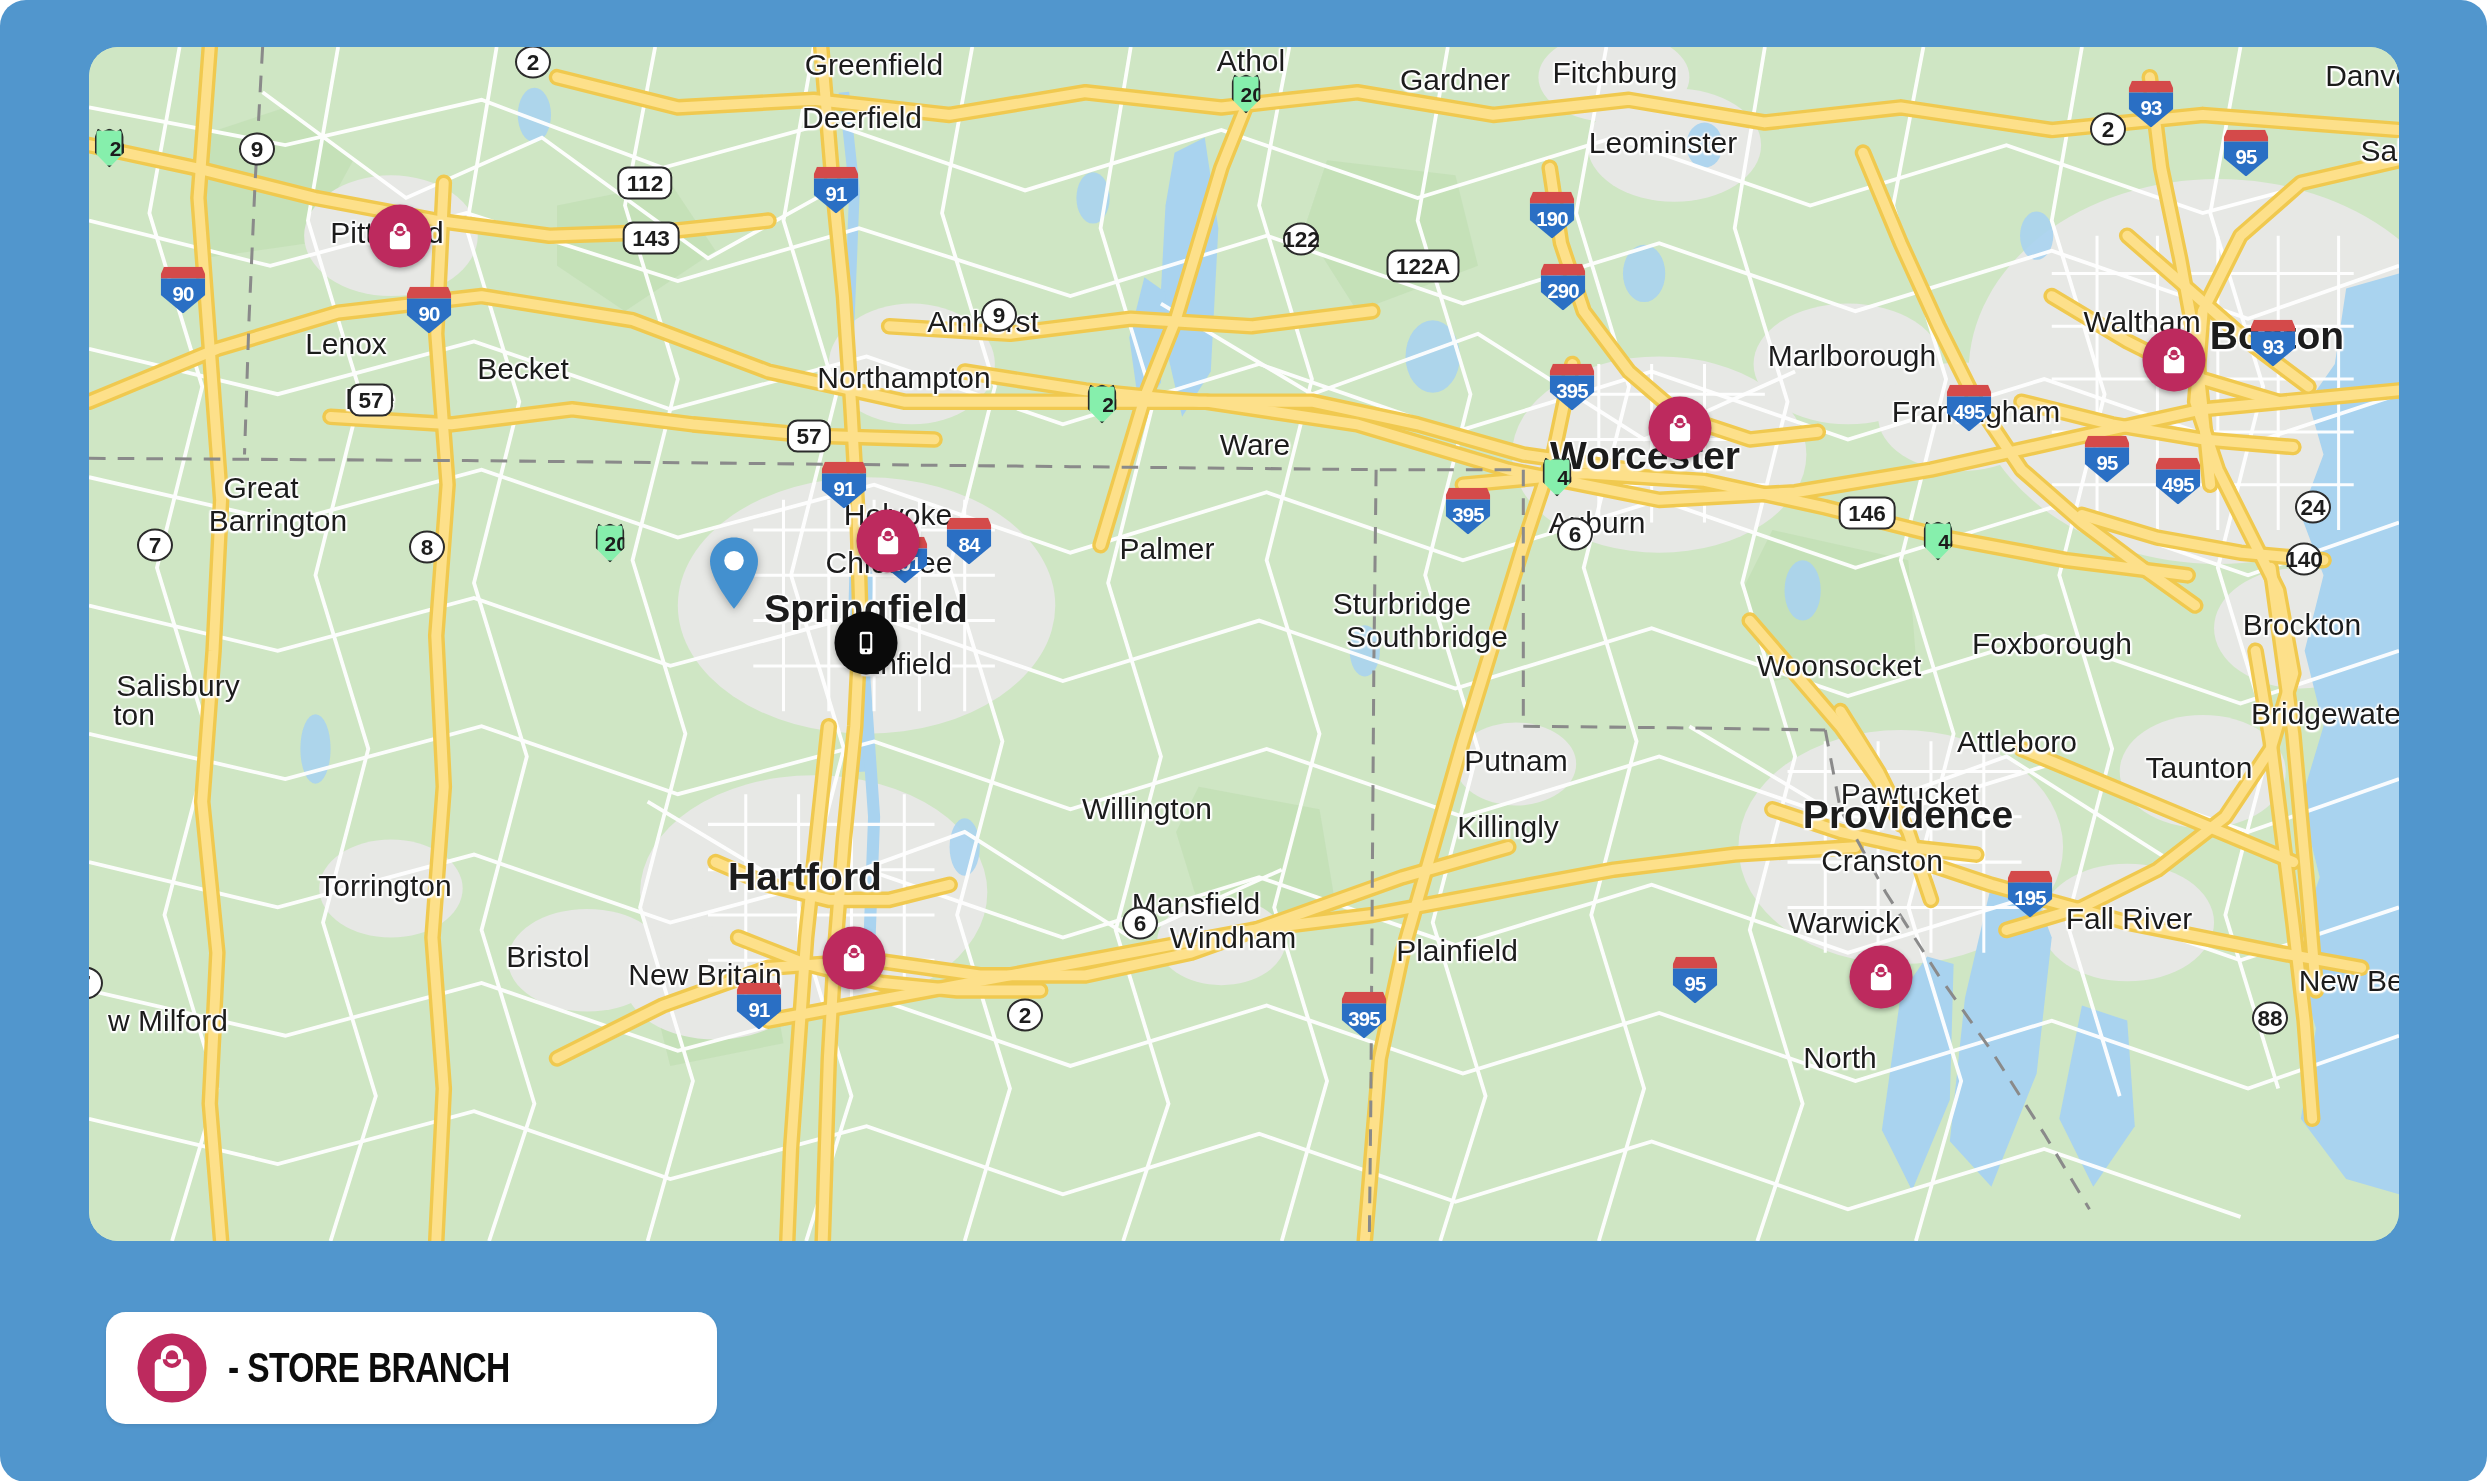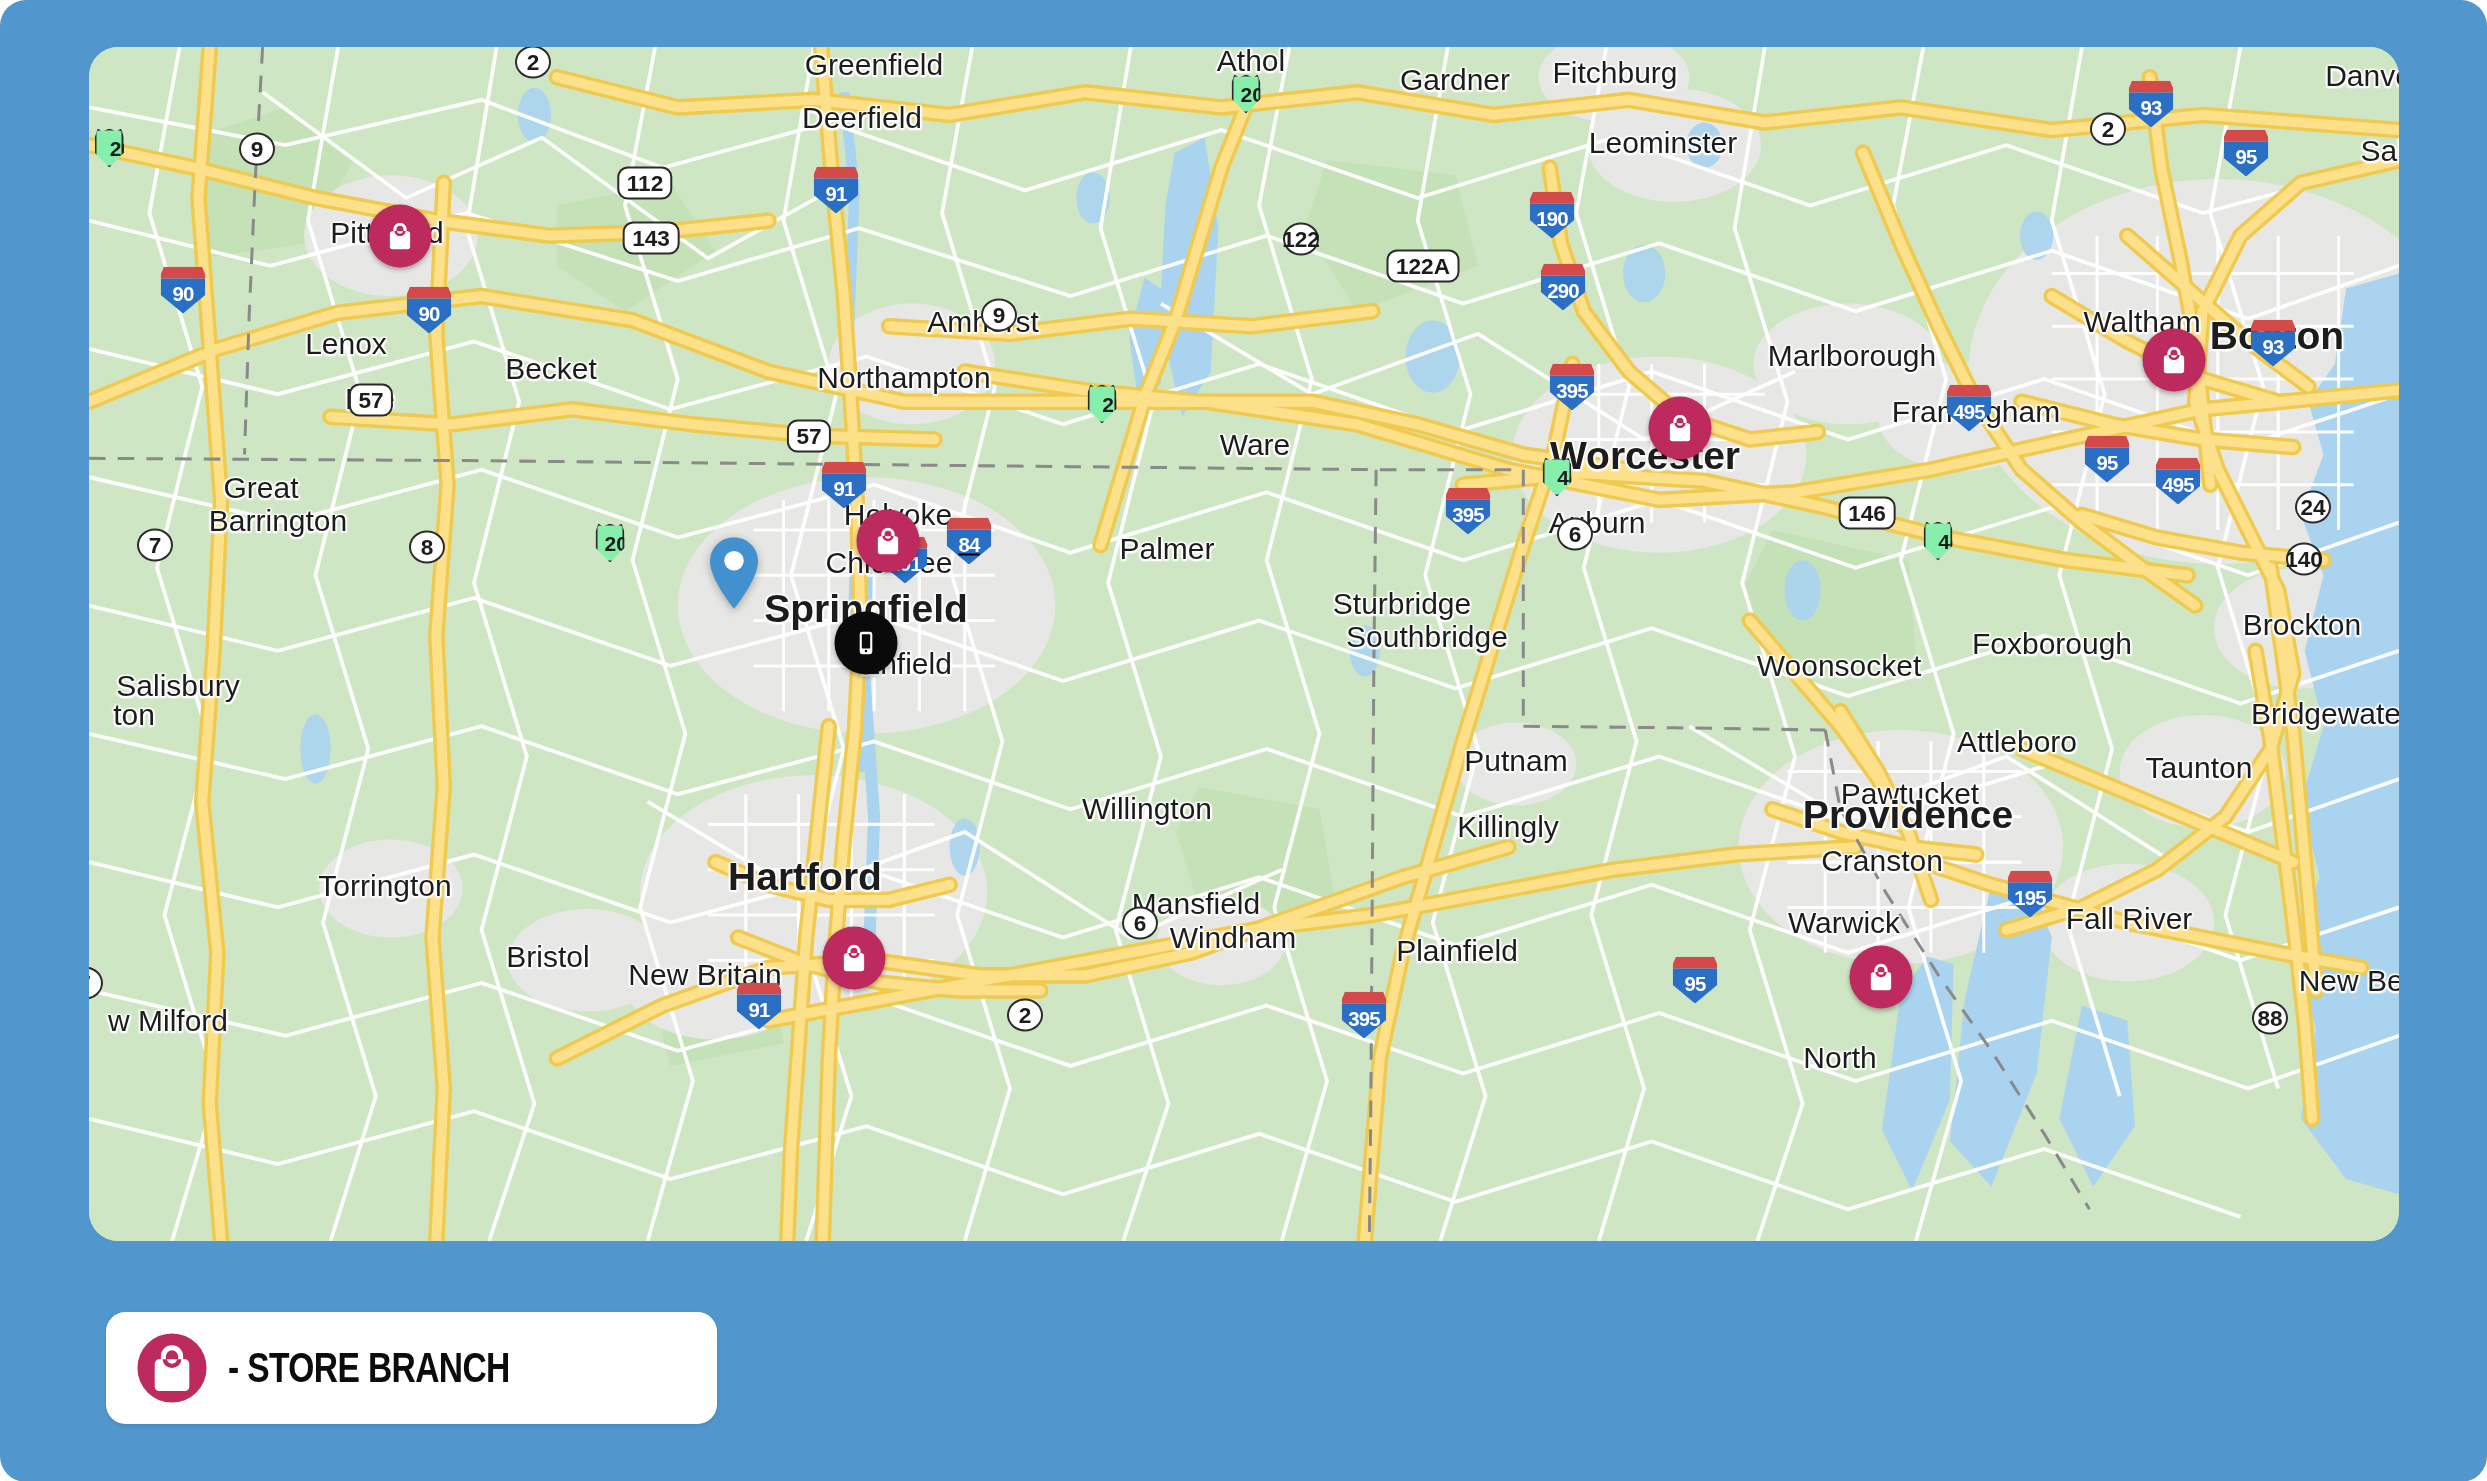--- a/index.html
+++ b/index.html
@@ -327,7 +327,7 @@
         <div class="lbl town" style="left: 894px; top: 275px;">Amherst</div>
         <div class="lbl town" style="left: 1763px; top: 309px;">Marlborough</div>
         <div class="lbl town" style="left: 257px; top: 297px;">Lenox</div>
-        <div class="lbl town" style="left: 434px; top: 322px; margin-left: 28px;">Becket</div>
+        <div class="lbl town" style="left: 434px; top: 322px;">Becket</div>
         <div class="lbl town" style="left: 281px; top: 352px;">Lee</div>
         <div class="lbl town" style="left: 815px; top: 331px;">Northampton</div>
         <div class="lbl city" style="left: 1556px; top: 409px;">Worcester</div>

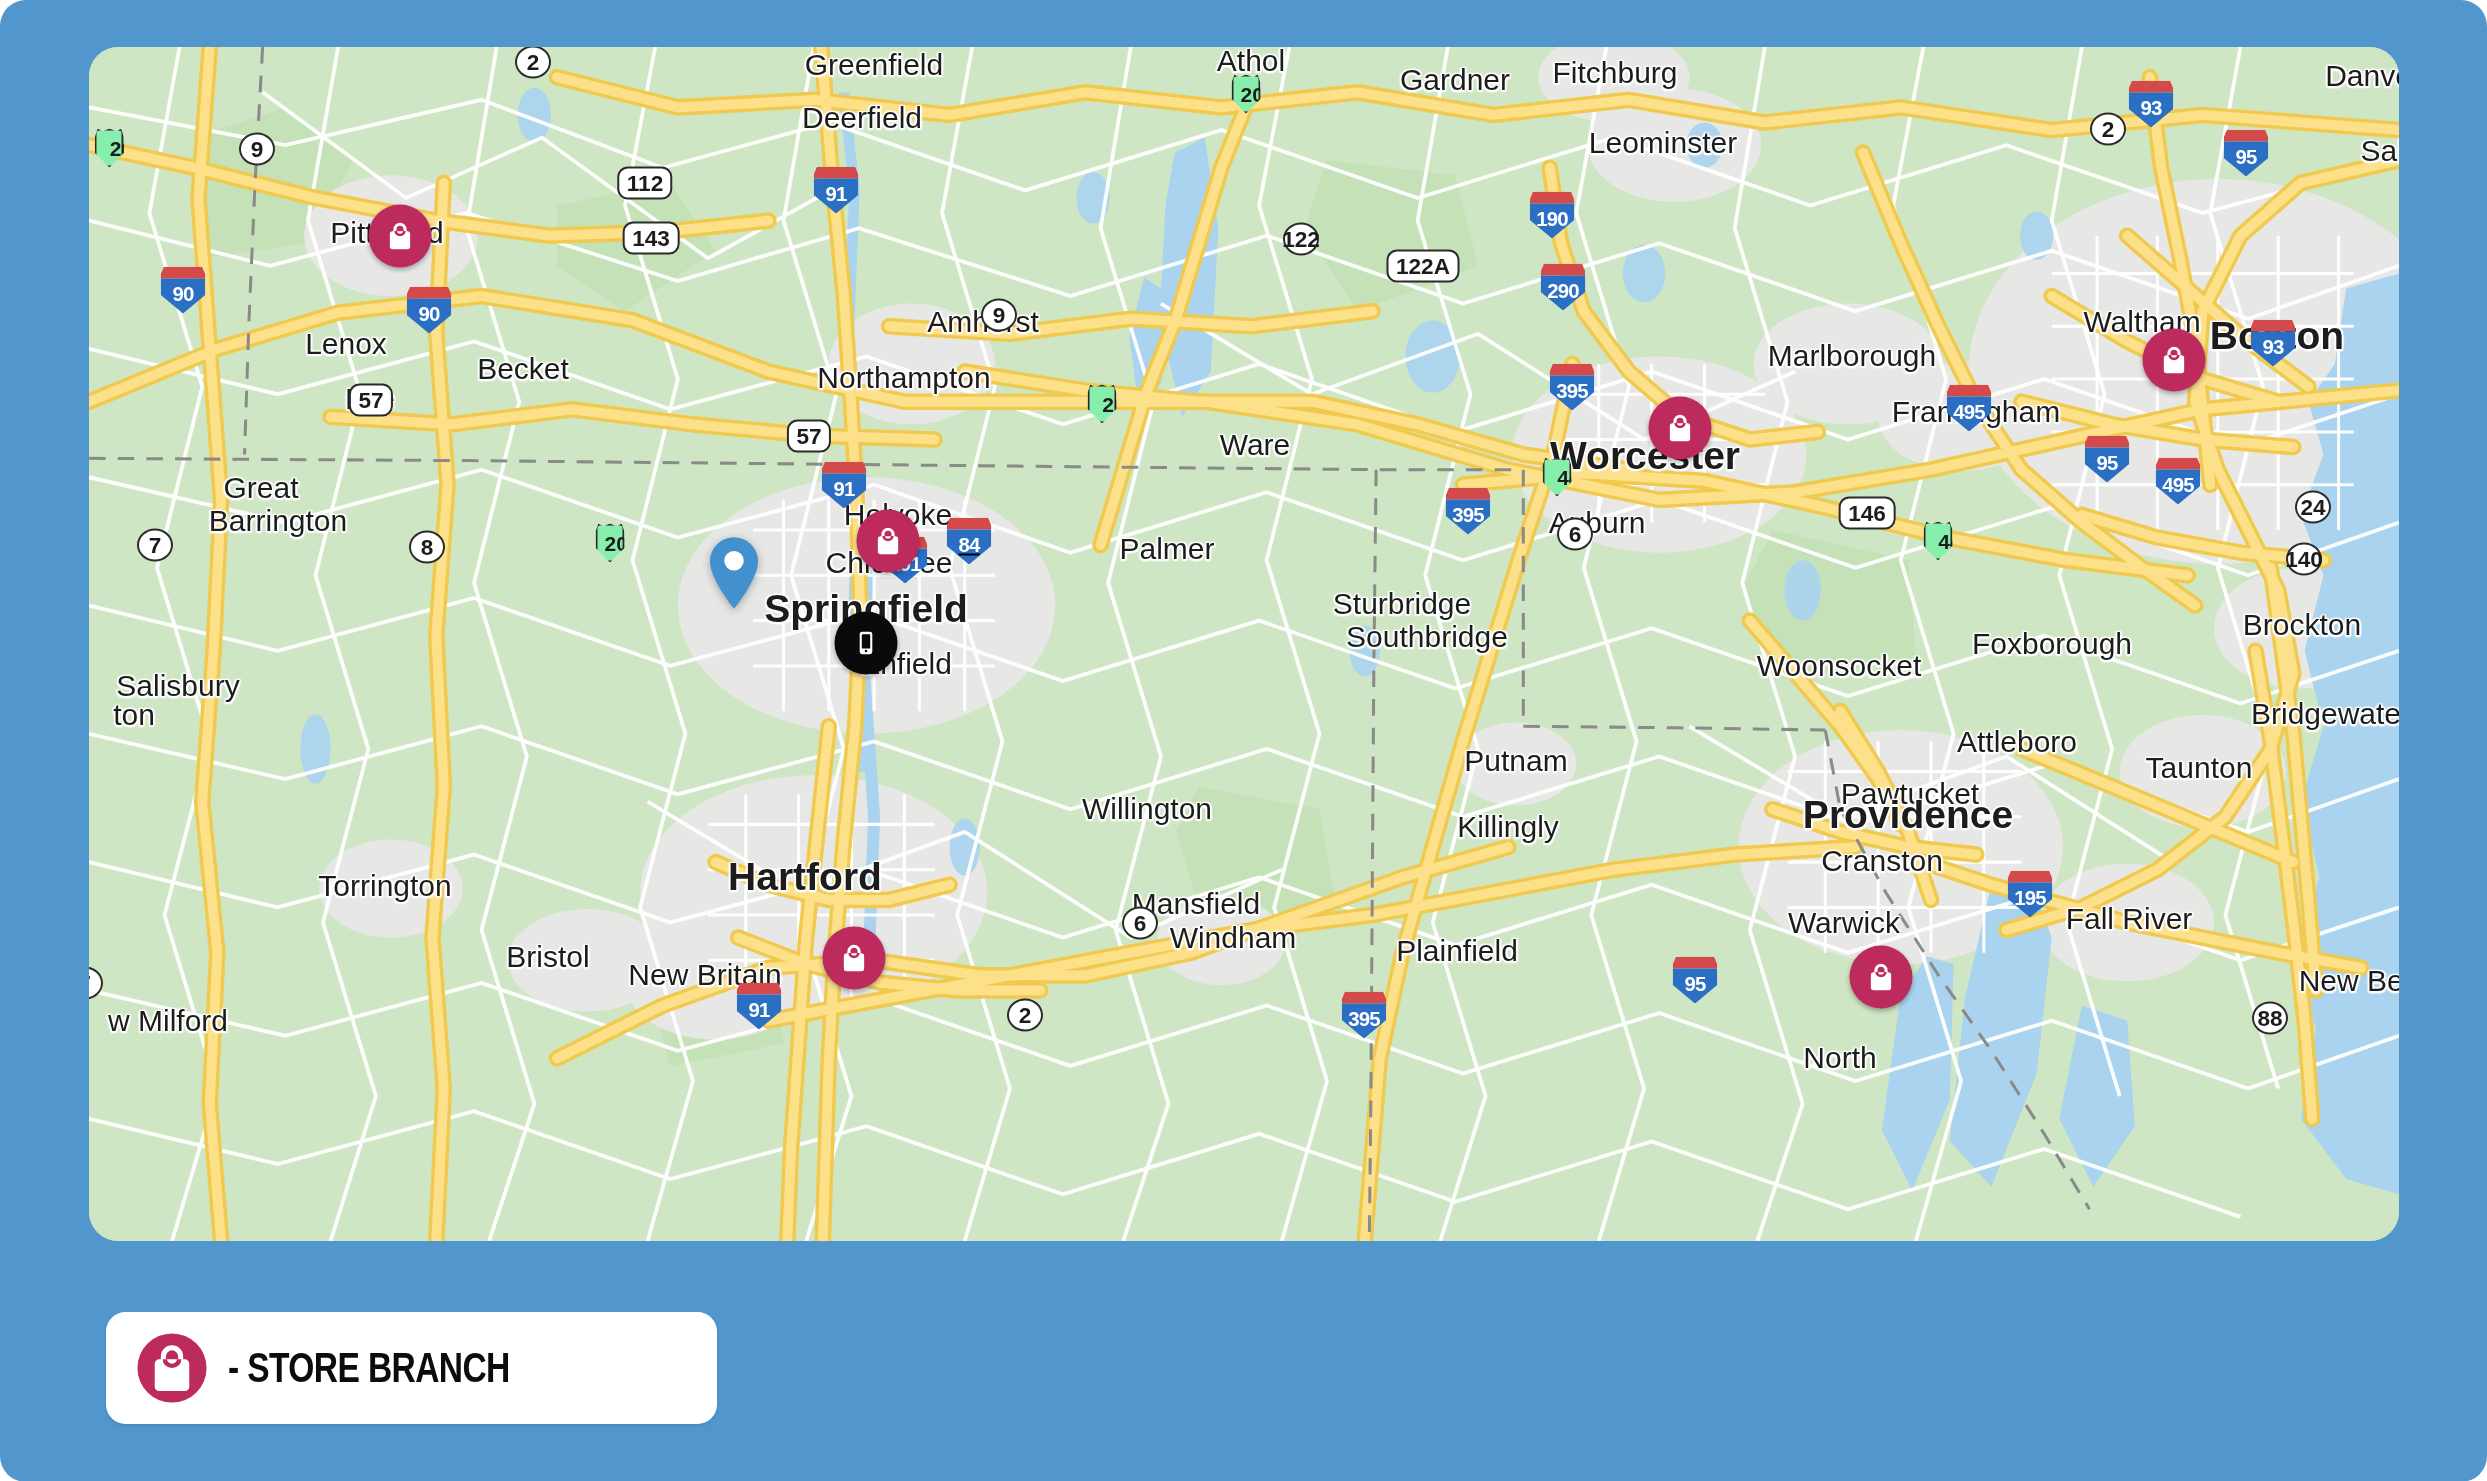--- a/index.html
+++ b/index.html
@@ -522,7 +522,7 @@
             <div class="i-body">291</div>
           </div>
         </div>
-        <div class="shield" style="left: 880px; top: 494px; text-decoration: underline;">
+        <div class="shield" style="left: 880px; top: 494px;">
           <div class="shield-i">
             <div class="i-top"></div>
             <div class="i-body">84</div>

